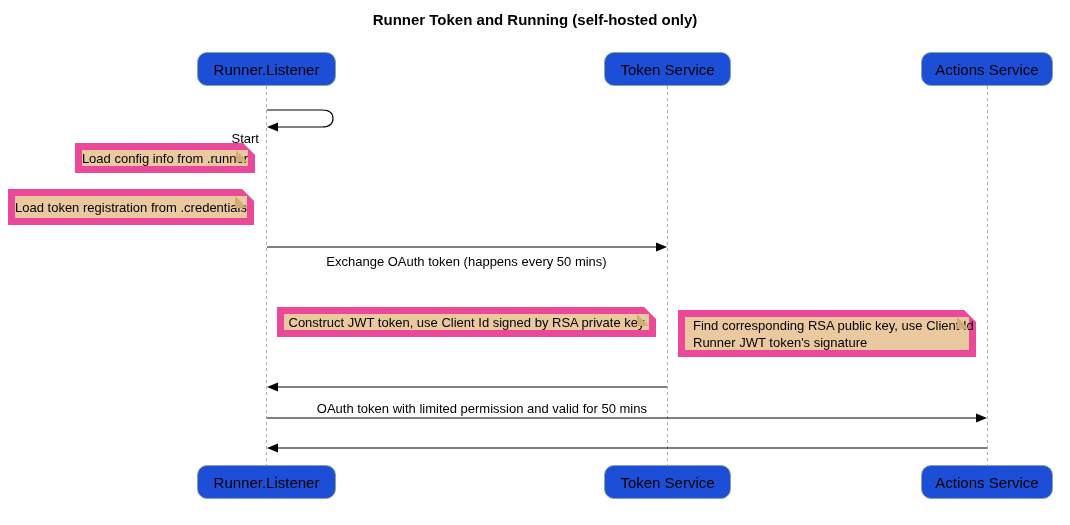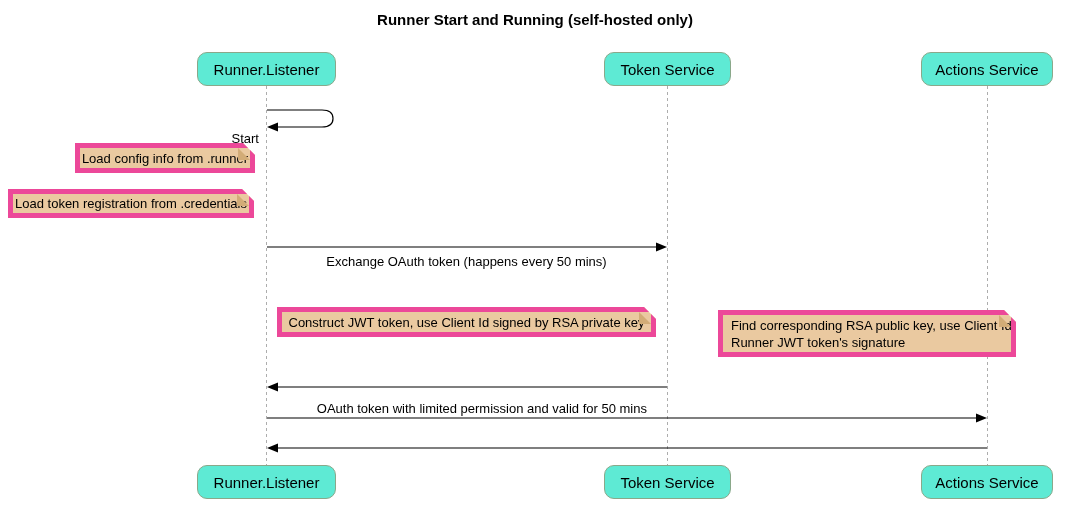--- a/index.html
+++ b/index.html
@@ -41,7 +41,7 @@
 
 <div id="canvas">
 
-  <div class="title">Runner Start and Running (self-hosted only)</div>
+  <div class="title">Runner Token and Running (self-hosted only)</div>
 
   <svg class="svg-layer" width="1070" height="525">
     <line x1="266.5" y1="86" x2="266.5" y2="465" stroke="#adadad" stroke-width="1" stroke-dasharray="3,3"></line>

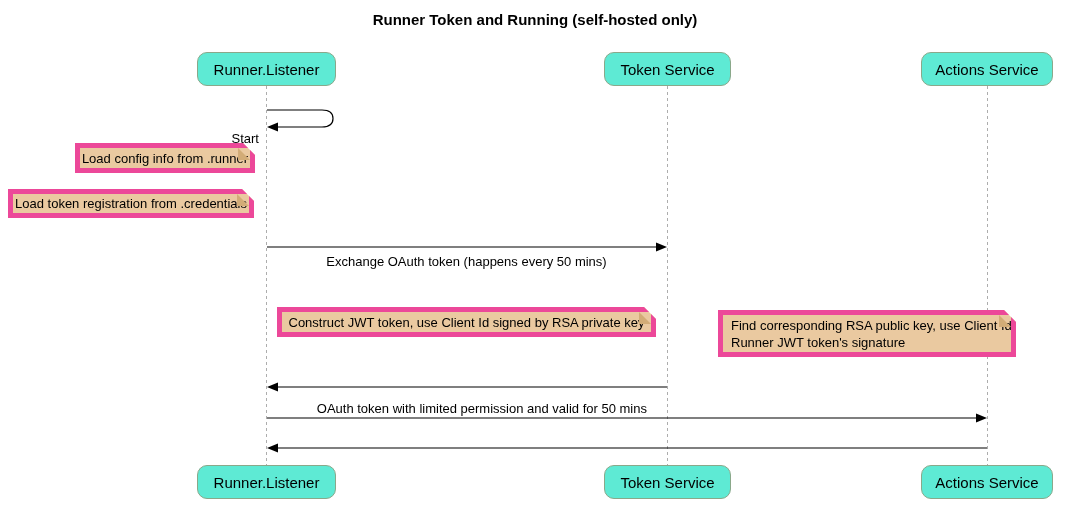--- a/index.html
+++ b/index.html
@@ -13,7 +13,7 @@
     font-size:15px;font-weight:bold;
   }
   .participant{
-    position:absolute;height:34px;background:#5eead4;border:1px solid #8aa88a;
+    position:absolute;height:34px;background:#1d4ed8;border:1px solid #8aa88a;
     border-radius:10px;display:flex;align-items:center;justify-content:center;
     font-size:15px;z-index:3;
   }

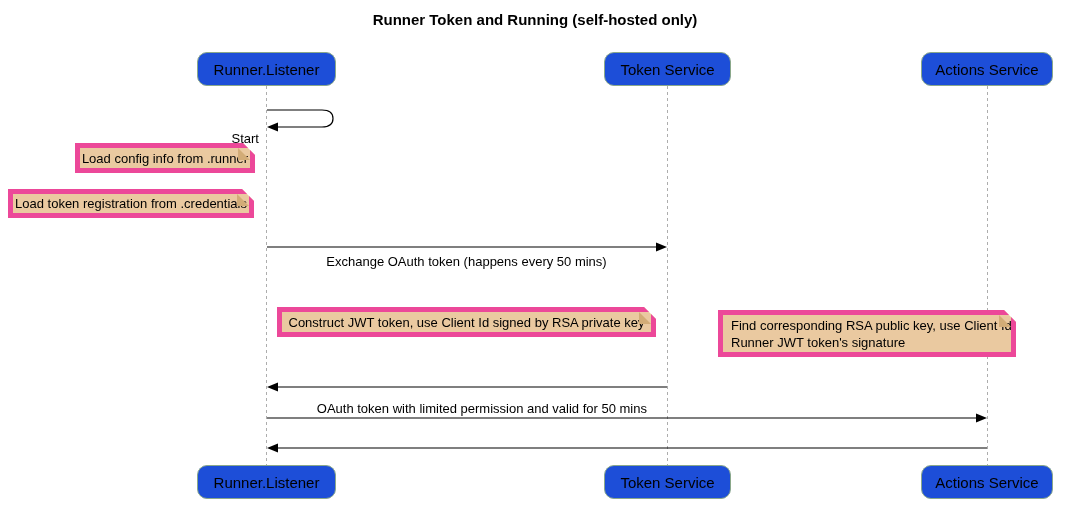--- a/index.html
+++ b/index.html
@@ -22,7 +22,7 @@
     position:absolute;font-size:13px;text-align:center;white-space:nowrap;z-index:2;margin-top:28px;
   }
   .note{
-    position:absolute;background:#eac9a0;border:5px solid #ec4899;z-index:2;
+    position:absolute;background:#eac9a0;border:7px solid #ec4899;z-index:2;
     font-size:13px;display:flex;align-items:center;justify-content:center;
     white-space:nowrap;
     clip-path:polygon(0 0,calc(100% - 12px) 0,100% 12px,100% 100%,0 100%);

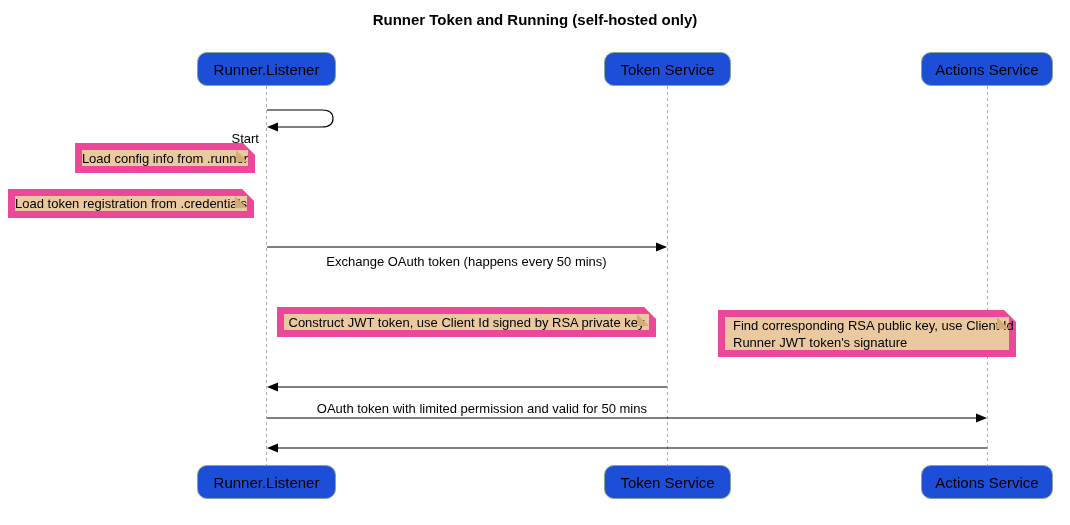--- a/index.html
+++ b/index.html
@@ -77,7 +77,7 @@
   <div class="msg-label" style="left:286px;top:373px;width:361px;text-align:right;">OAuth token with limited permission and valid for 50 mins</div>
 
   <div class="note" style="left:75px;top:143px;width:180px;height:30px;">Load config info from .runner</div>
-  <div class="note" style="left:8px;top:189px;width:246px;height:29px;">Load token registration from .credentials</div>
+  <div class="note" style="left:8px;top:189px;width:246px;height:36px;">Load token registration from .credentials</div>
   <div class="note" style="left:277px;top:265px;width:379px;height:30px;margin-top:42px;">Construct JWT token, use Client Id signed by RSA private key</div>
   <div class="note multiline" style="left:718px;top:310px;width:298px;height:47px;">
     <div>Find corresponding RSA public key, use Client Id</div>

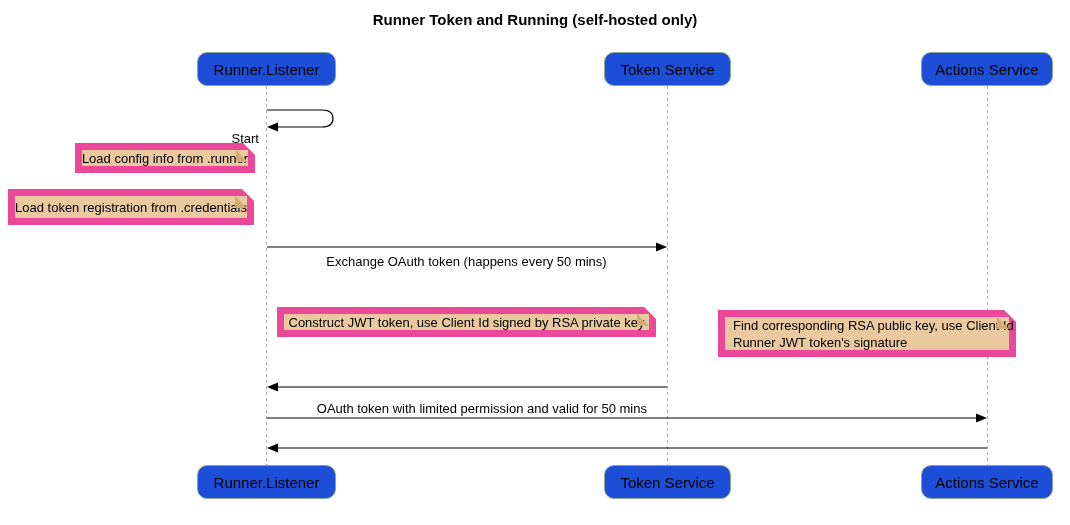--- a/index.html
+++ b/index.html
@@ -79,7 +79,7 @@
   <div class="note" style="left:75px;top:143px;width:180px;height:30px;">Load config info from .runner</div>
   <div class="note" style="left:8px;top:189px;width:246px;height:36px;">Load token registration from .credentials</div>
   <div class="note" style="left:277px;top:265px;width:379px;height:30px;margin-top:42px;">Construct JWT token, use Client Id signed by RSA private key</div>
-  <div class="note multiline" style="left:718px;top:310px;width:298px;height:47px;">
+  <div class="note multiline" style="left:678px;top:310px;width:298px;height:47px;">
     <div>Find corresponding RSA public key, use Client Id</div>
     <div>Runner JWT token's signature</div>
   </div>

